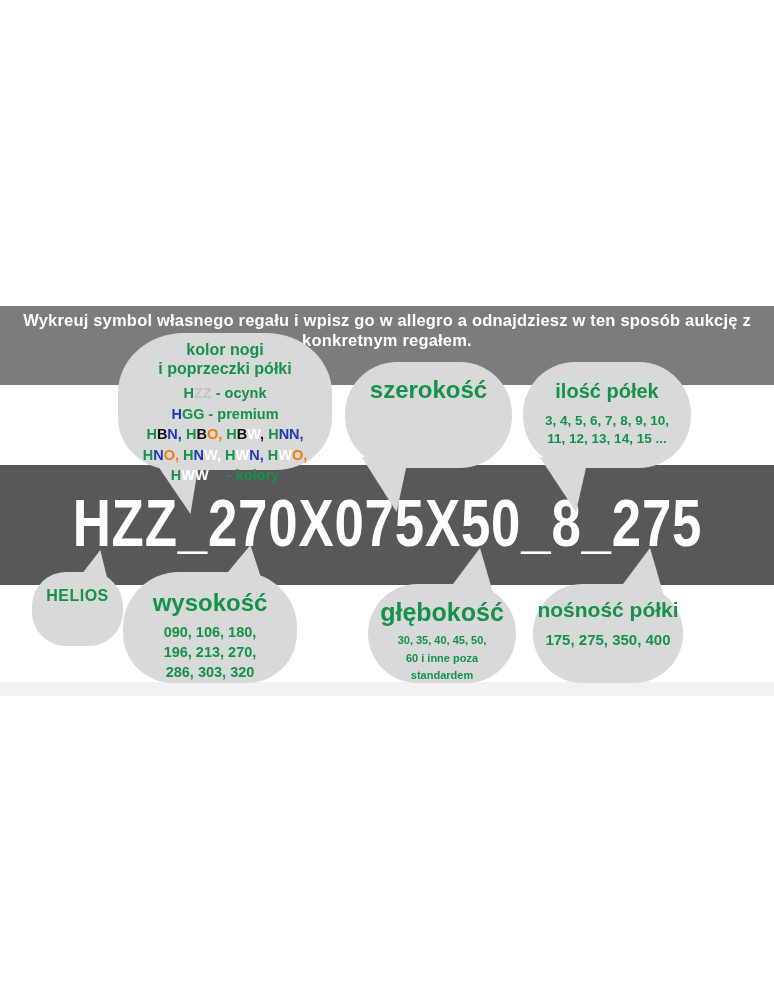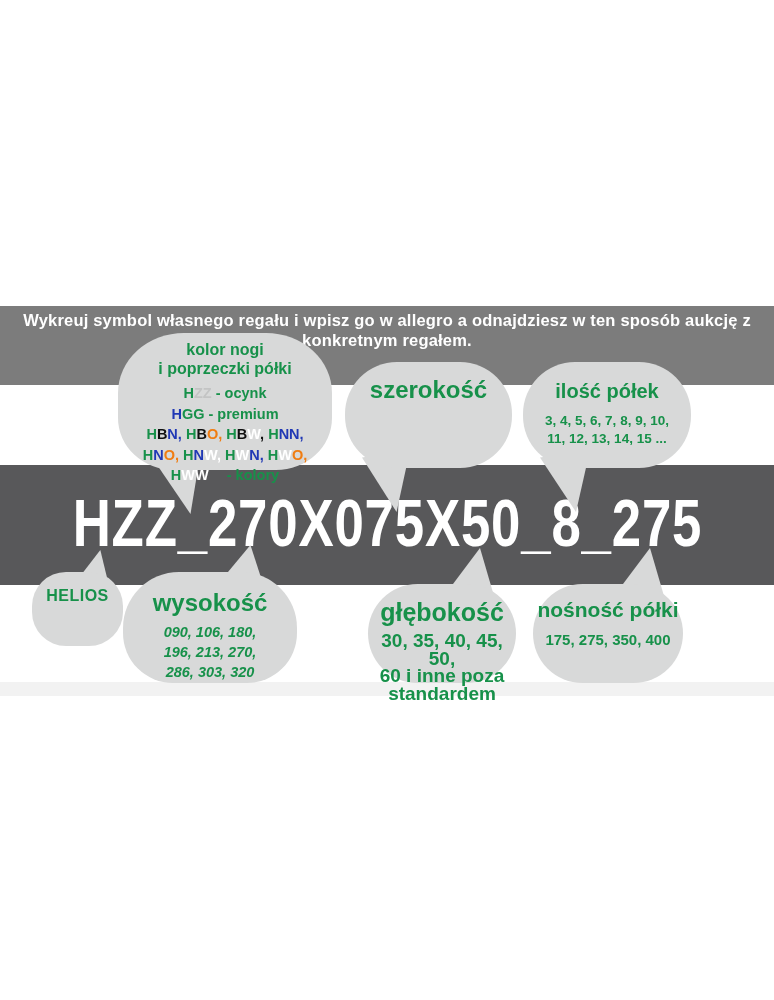--- a/index.html
+++ b/index.html
@@ -43,7 +43,7 @@
   .b-helios .brand{font-size:16px;margin-top:15px;letter-spacing:.5px;}
   .b-wys{left:123px;top:572px;width:174px;height:111px;border-radius:56px 56px 50px 50px;}
   .b-wys .ttl{font-size:24px;margin-top:17px;}
-  .b-wys .nums{font-size:14.5px;line-height:20px;margin-top:5px;font-style:italic;}
+  .b-wys .nums{font-size:14.5px;line-height:20px;margin-top:5px;}
   .b-gleb{left:368px;top:584px;width:148px;height:99px;border-radius:50px;}
   .b-gleb .ttl{font-size:25px;margin-top:14px;}
   .b-gleb .nums{font-size:19px;line-height:17.5px;margin-top:5px;}

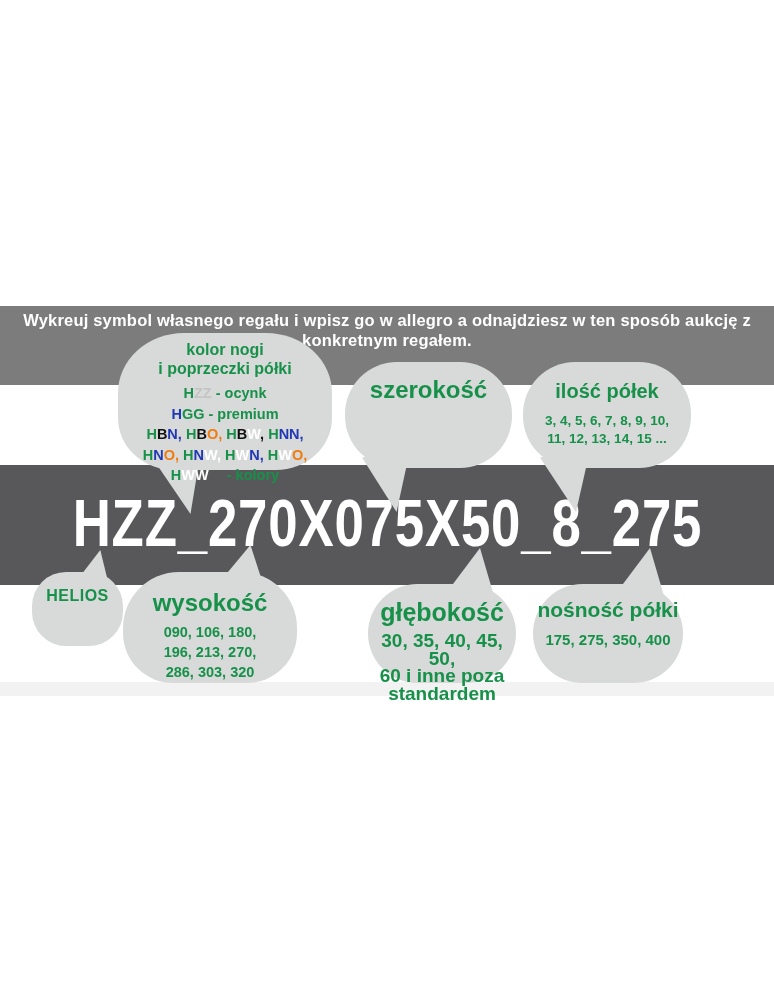--- a/index.html
+++ b/index.html
@@ -46,7 +46,7 @@
   .b-wys .nums{font-size:14.5px;line-height:20px;margin-top:5px;}
   .b-gleb{left:368px;top:584px;width:148px;height:99px;border-radius:50px;}
   .b-gleb .ttl{font-size:25px;margin-top:14px;}
-  .b-gleb .nums{font-size:19px;line-height:17.5px;margin-top:5px;}
+  .b-gleb .nums{font-size:11px;line-height:17.5px;margin-top:5px;}
   .b-nos{left:533px;top:584px;width:150px;height:99px;border-radius:50px;}
   .b-nos .ttl{font-size:21px;margin-top:14px;}
   .b-nos .nums{font-size:15px;margin-top:9px;}

